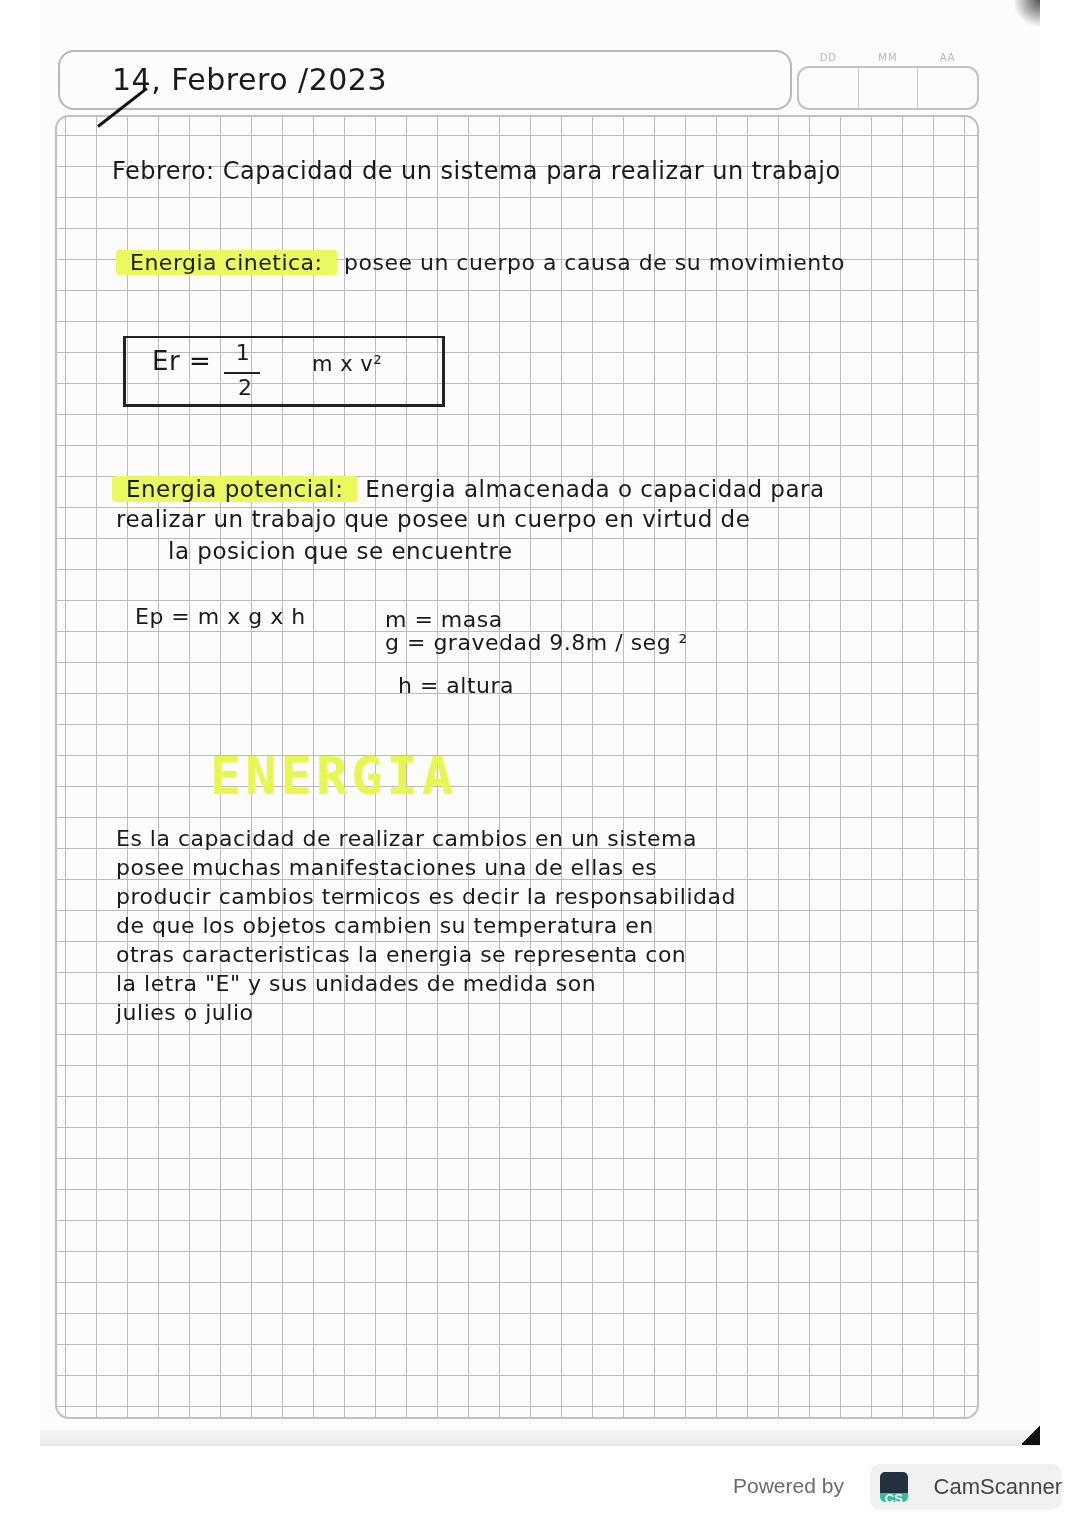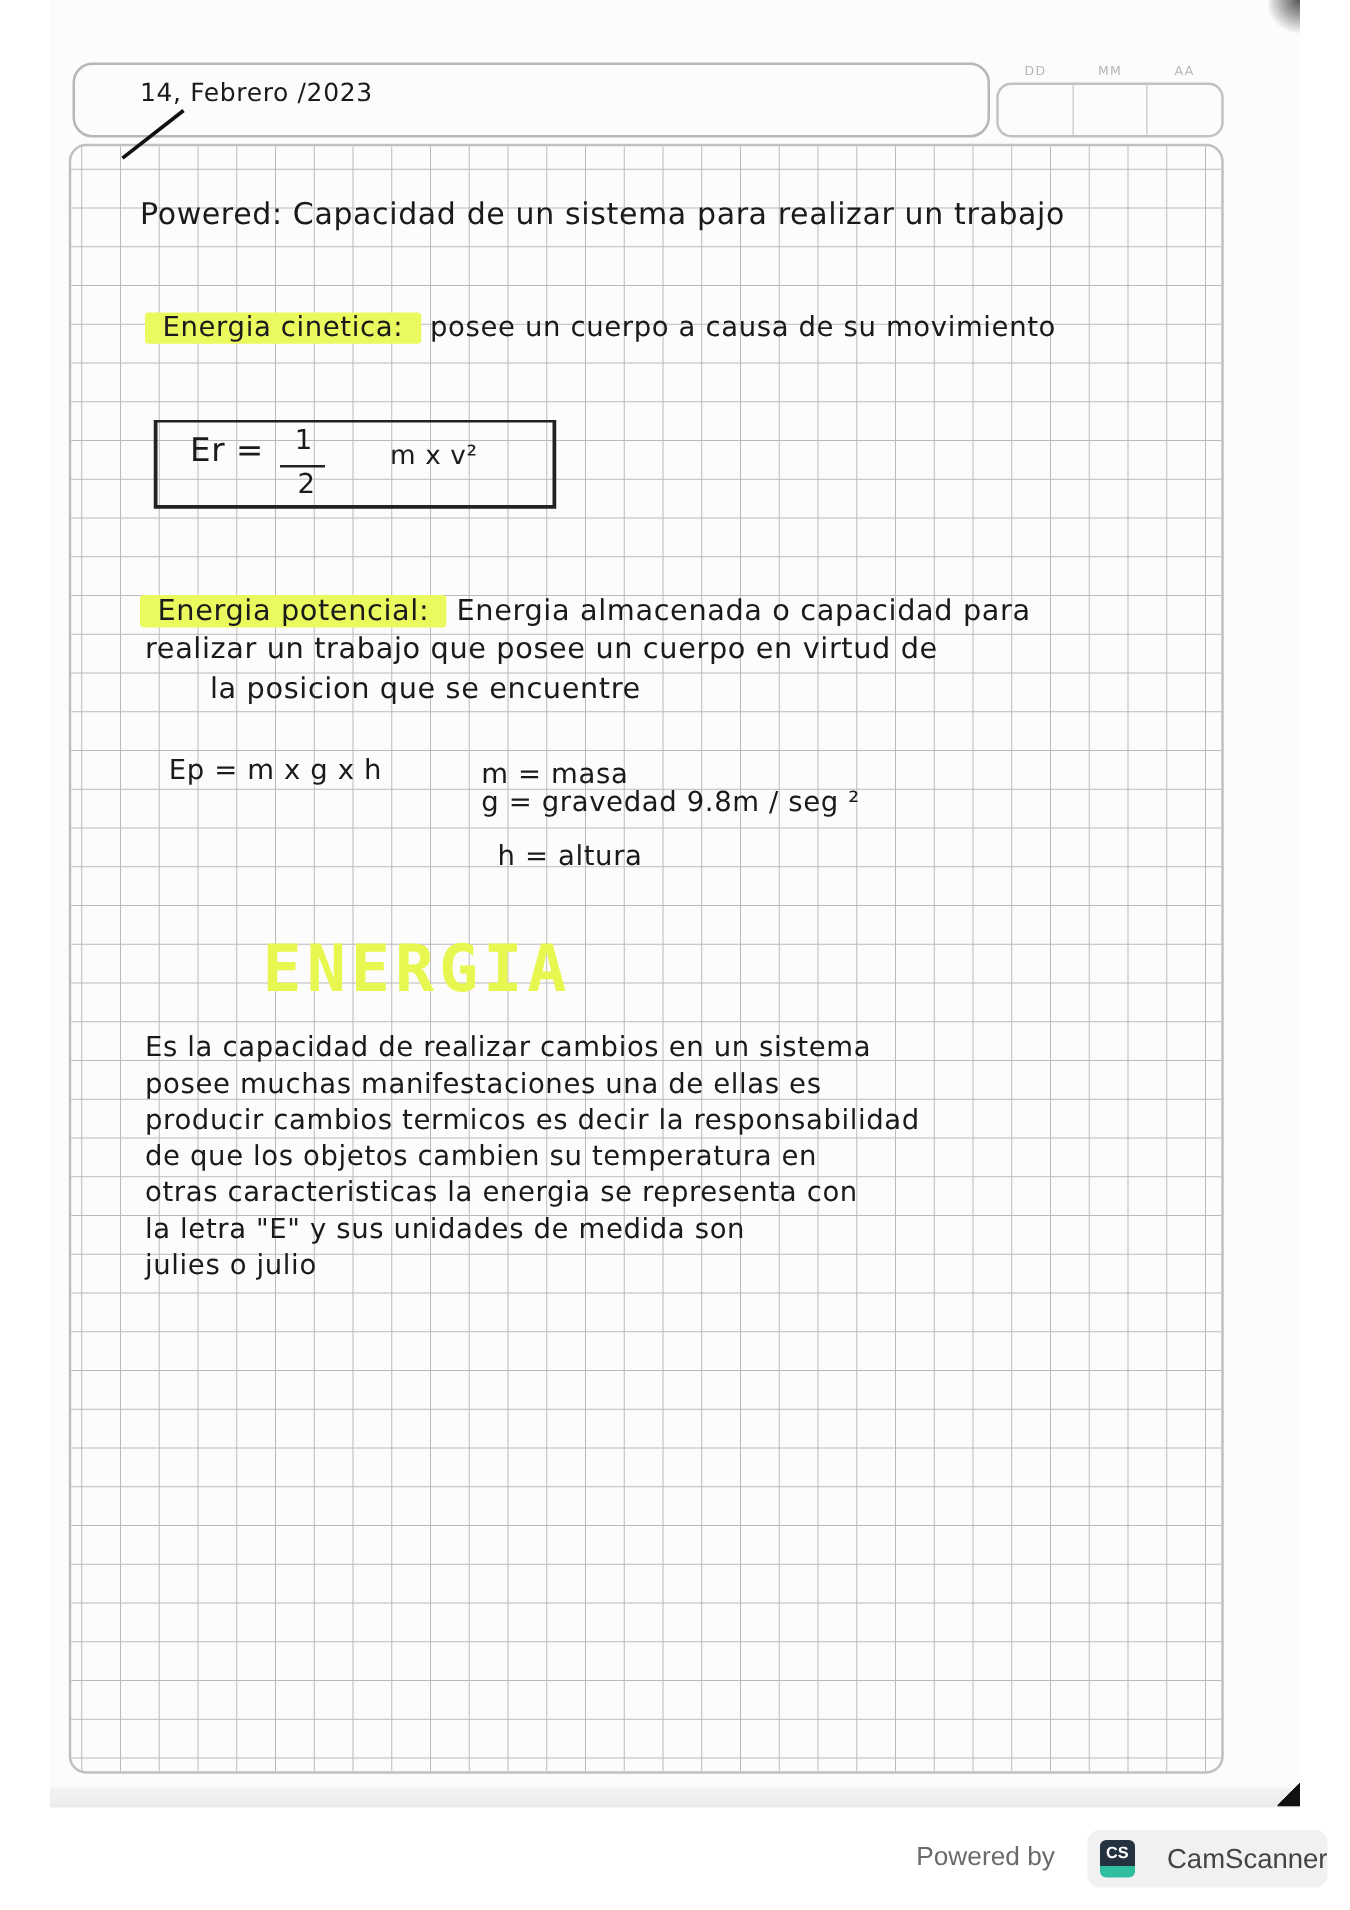--- a/index.html
+++ b/index.html
@@ -51,7 +51,7 @@
     white-space: nowrap; letter-spacing: 0.5px;
   }
   .hl { background: #e9f95e; padding: 0 14px; border-radius: 3px; }
-  .date-text { left: 112px; top: 62px; font-size: 20px; }
+  .date-text { left: 112px; top: 62px; font-size: 30px; }
   .date-slash {
     position: absolute; left: 98px; top: 125px; width: 62px; height: 3px; background: #111;
     transform: rotate(-38deg); transform-origin: left center;

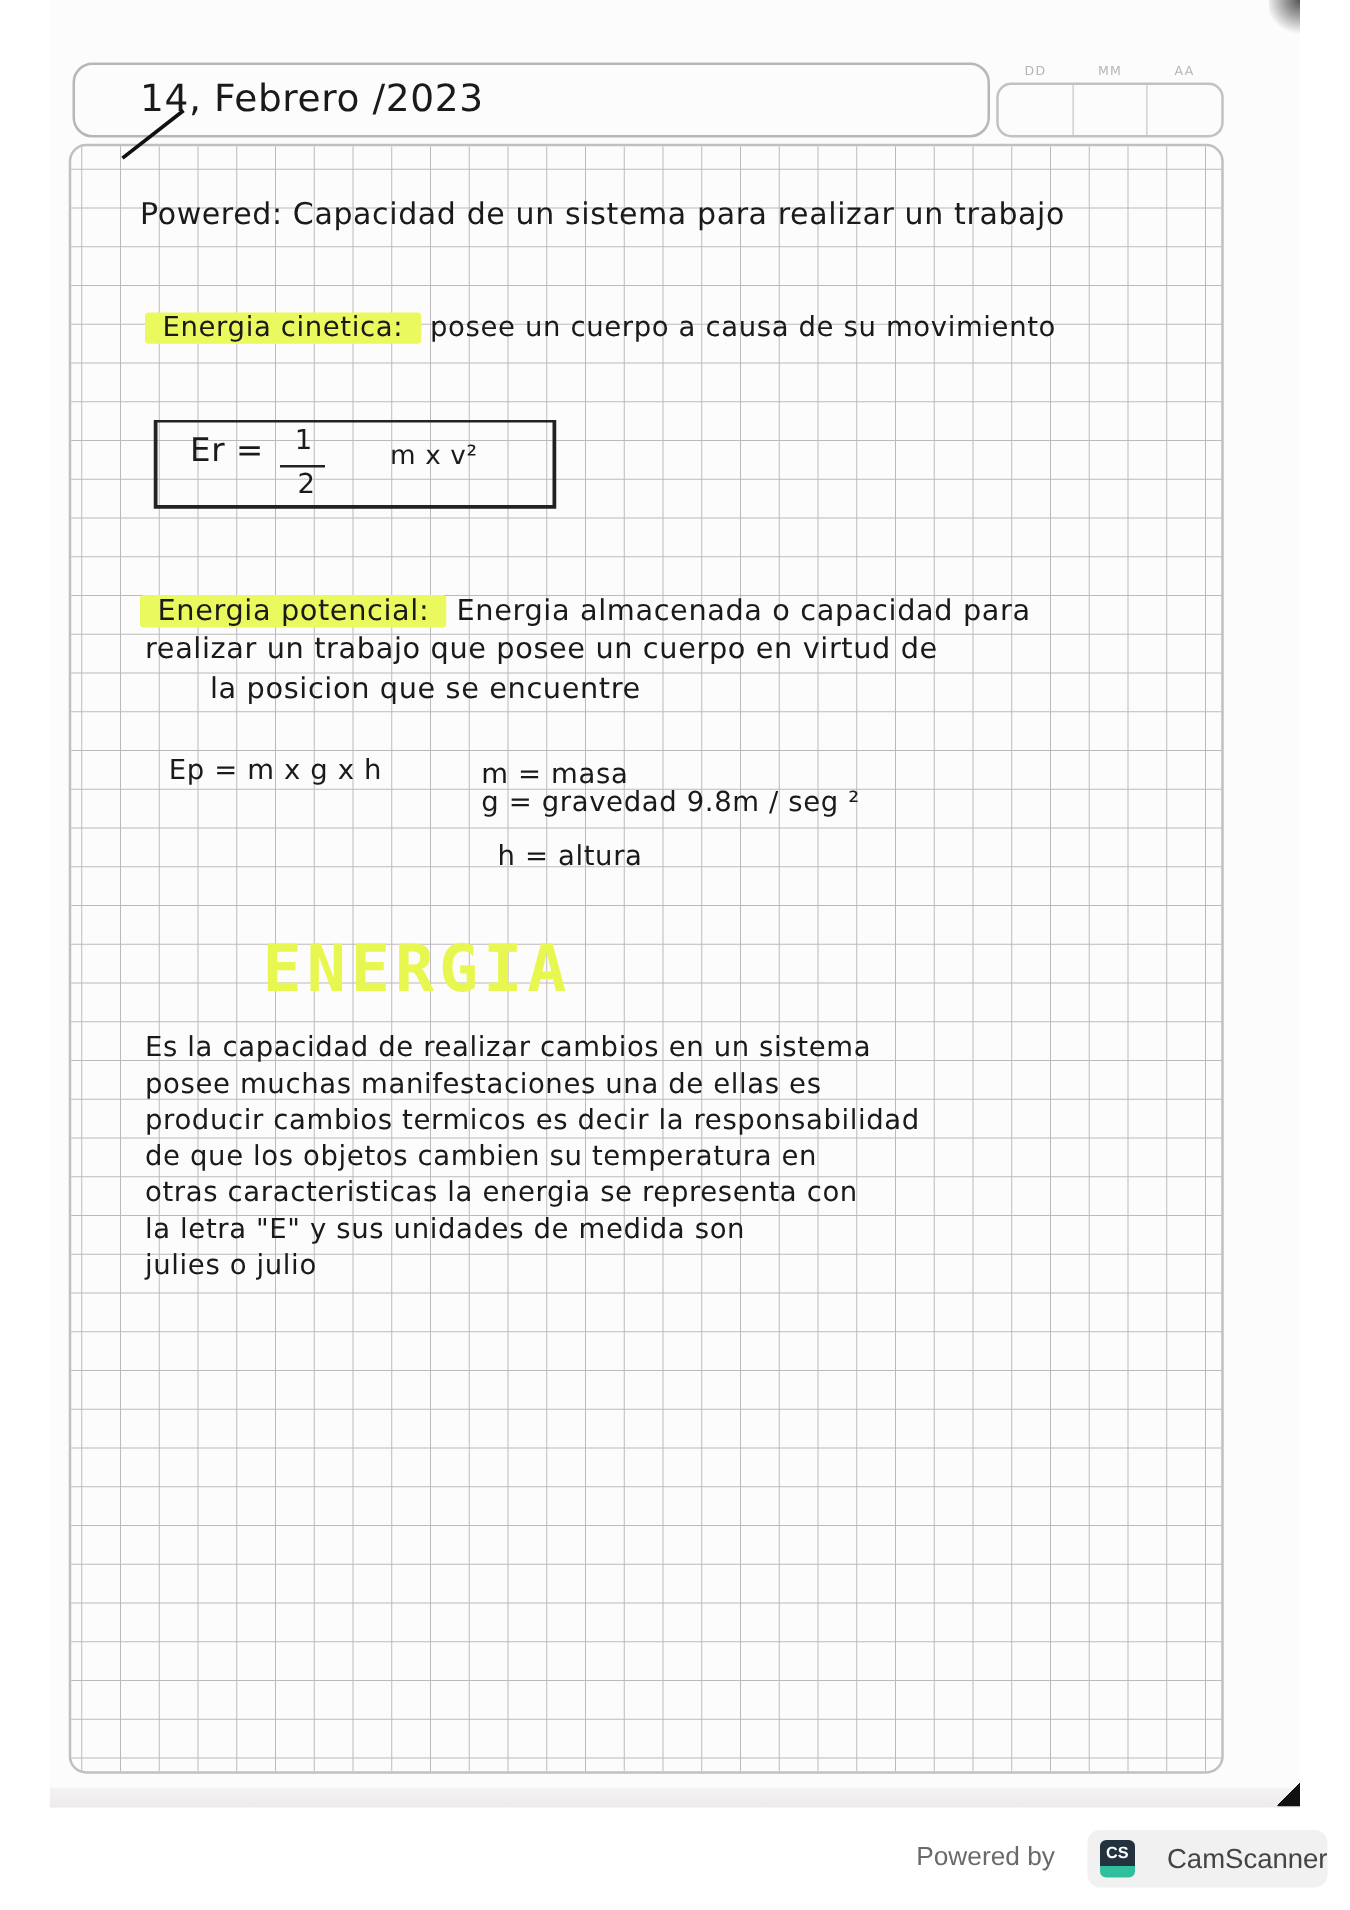--- a/index.html
+++ b/index.html
@@ -124,7 +124,7 @@
 <div class="date-slash"></div>
 
 <div class="hand line1">
-  <span>Powered:</span>
+  <span>Febrero:</span>
   <span>Capacidad de un sistema para realizar un trabajo</span>
 </div>
 

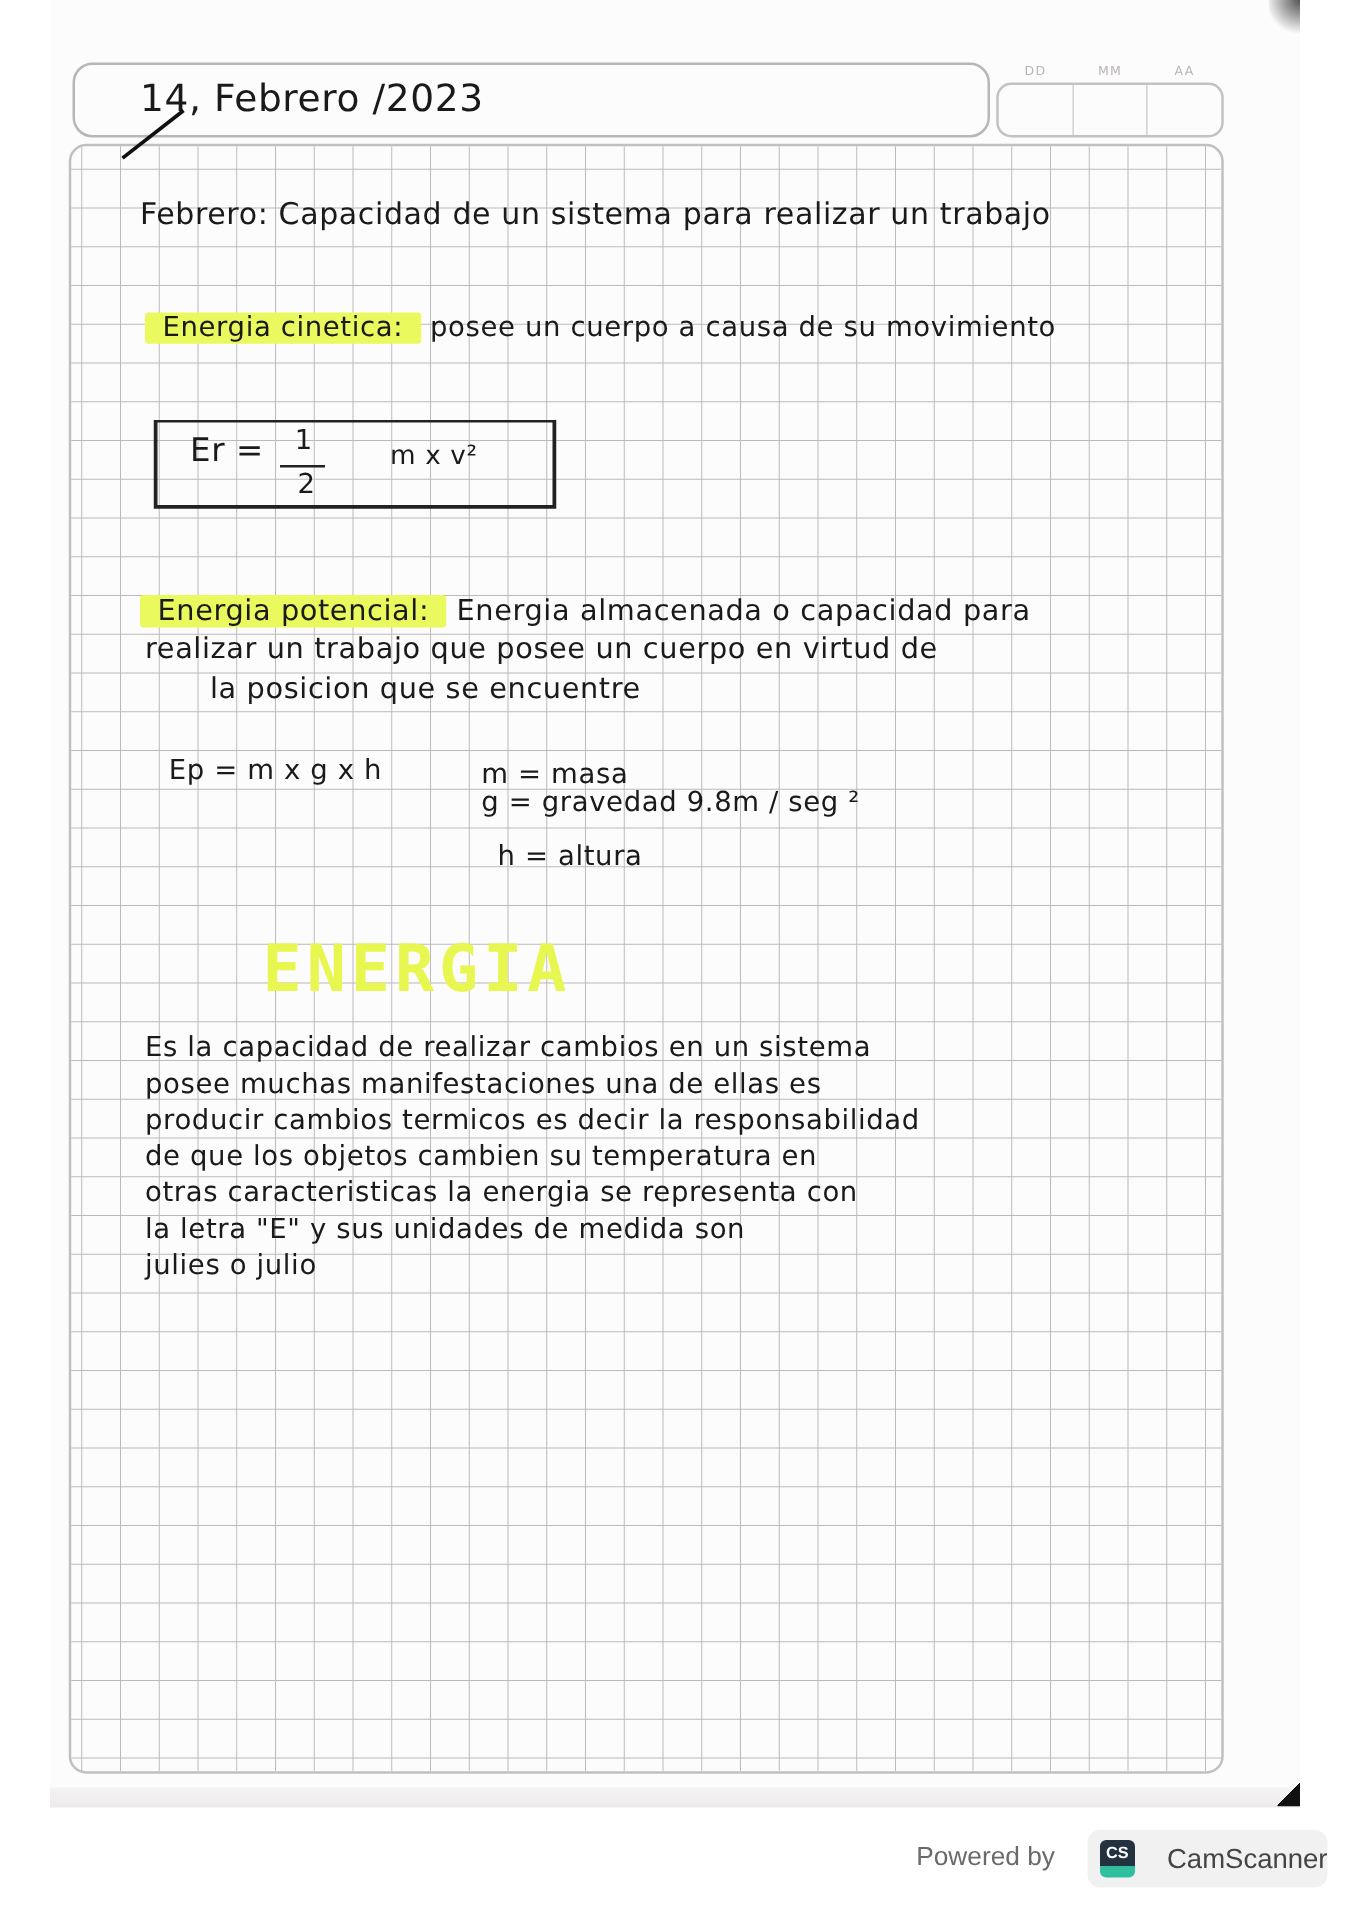--- a/index.html
+++ b/index.html
@@ -91,7 +91,7 @@
     width: 30px; height: 30px; margin-left: 10px; border-radius: 5px;
     background: linear-gradient(#24323f 0 70%, #2fbf9e 70% 100%);
     color: #fff; font-size: 13px; font-weight: bold; font-family: "Liberation Sans", sans-serif;
-    display: flex; align-items: flex-start; justify-content: center; padding-top: 2px; box-sizing: border-box;
+    display: flex; align-items: flex-start; justify-content: center; padding-top: 19px; box-sizing: border-box;
   }
   .cs-name {
     margin-left: 26px; font-size: 22px; color: #444; font-family: "Liberation Sans", sans-serif; font-weight: 500;

